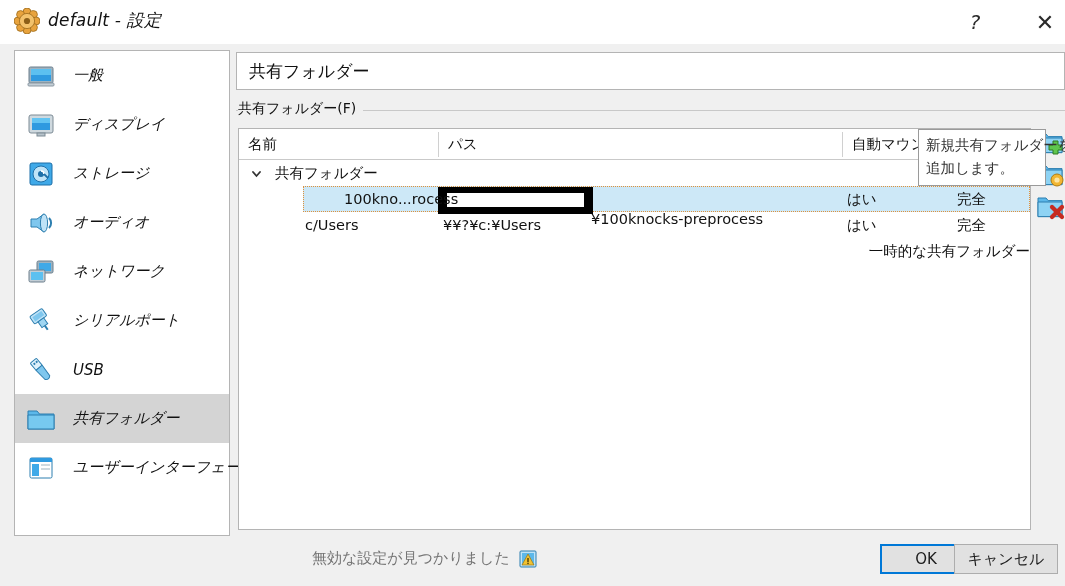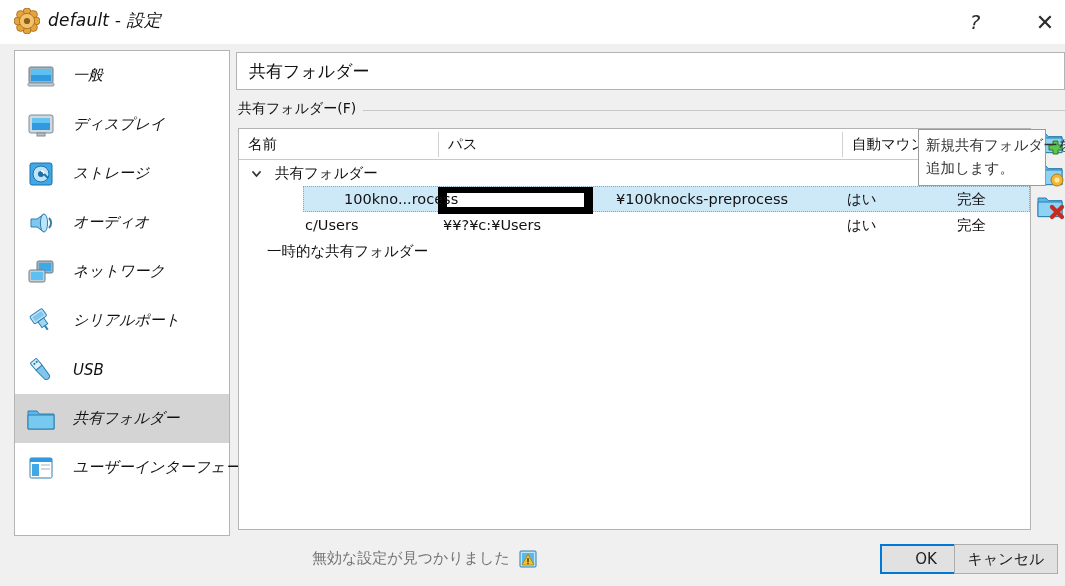--- a/index.html
+++ b/index.html
@@ -387,7 +387,7 @@
           <div class="redact">
             <div class="redact-inner"></div>
           </div>
-          <div class="cell" style="left:377px; z-index:6;">¥100knocks-preprocess</div>
+          <div class="cell" style="left:352px; z-index:6;margin-top:20px;">¥100knocks-preprocess</div>
           <div class="cell" style="left:608px; z-index:6;">はい</div>
           <div class="cell" style="left:718px; z-index:6;">完全</div>
         </div>

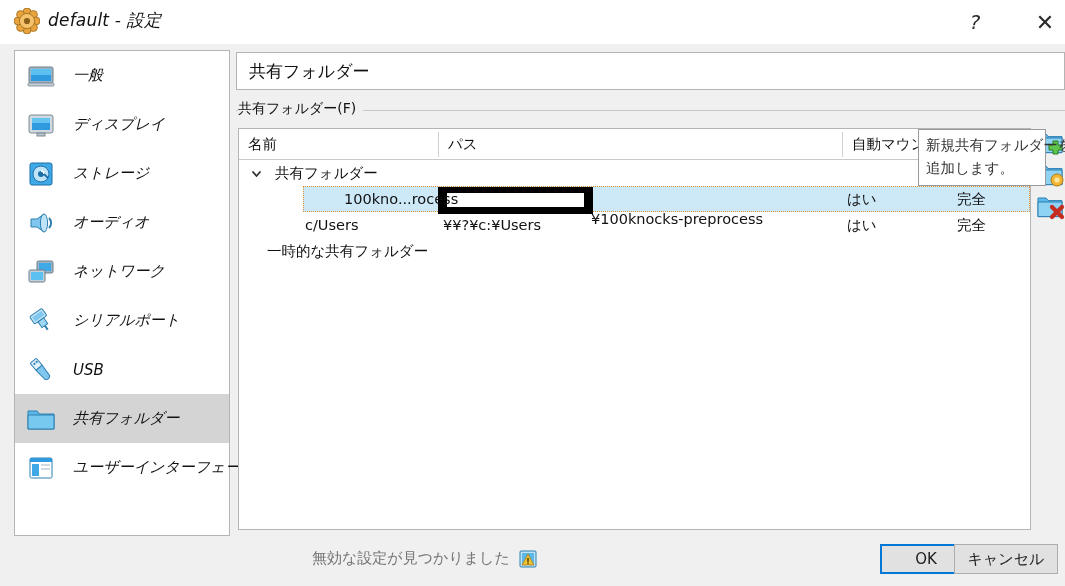--- a/index.html
+++ b/index.html
@@ -399,7 +399,7 @@
           <div class="cell" style="left:718px;">完全</div>
         </div>
 
-        <div class="trow grp-row" style="padding-left:28px;">
+        <div class="trow grp-row" style="padding-left:48px;justify-content:flex-end;">
           <span class="grp-name" style="margin-left:0;">一時的な共有フォルダー</span>
         </div>
 

